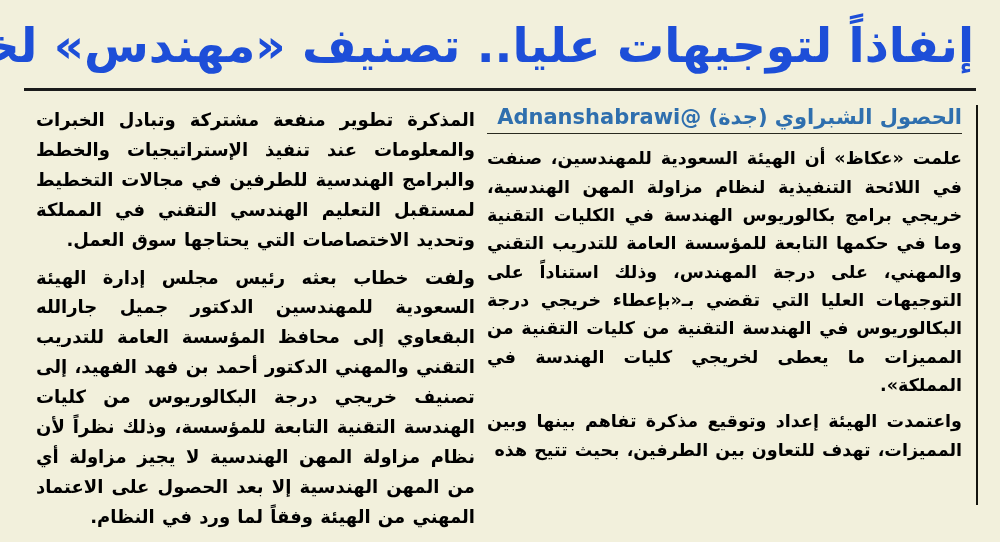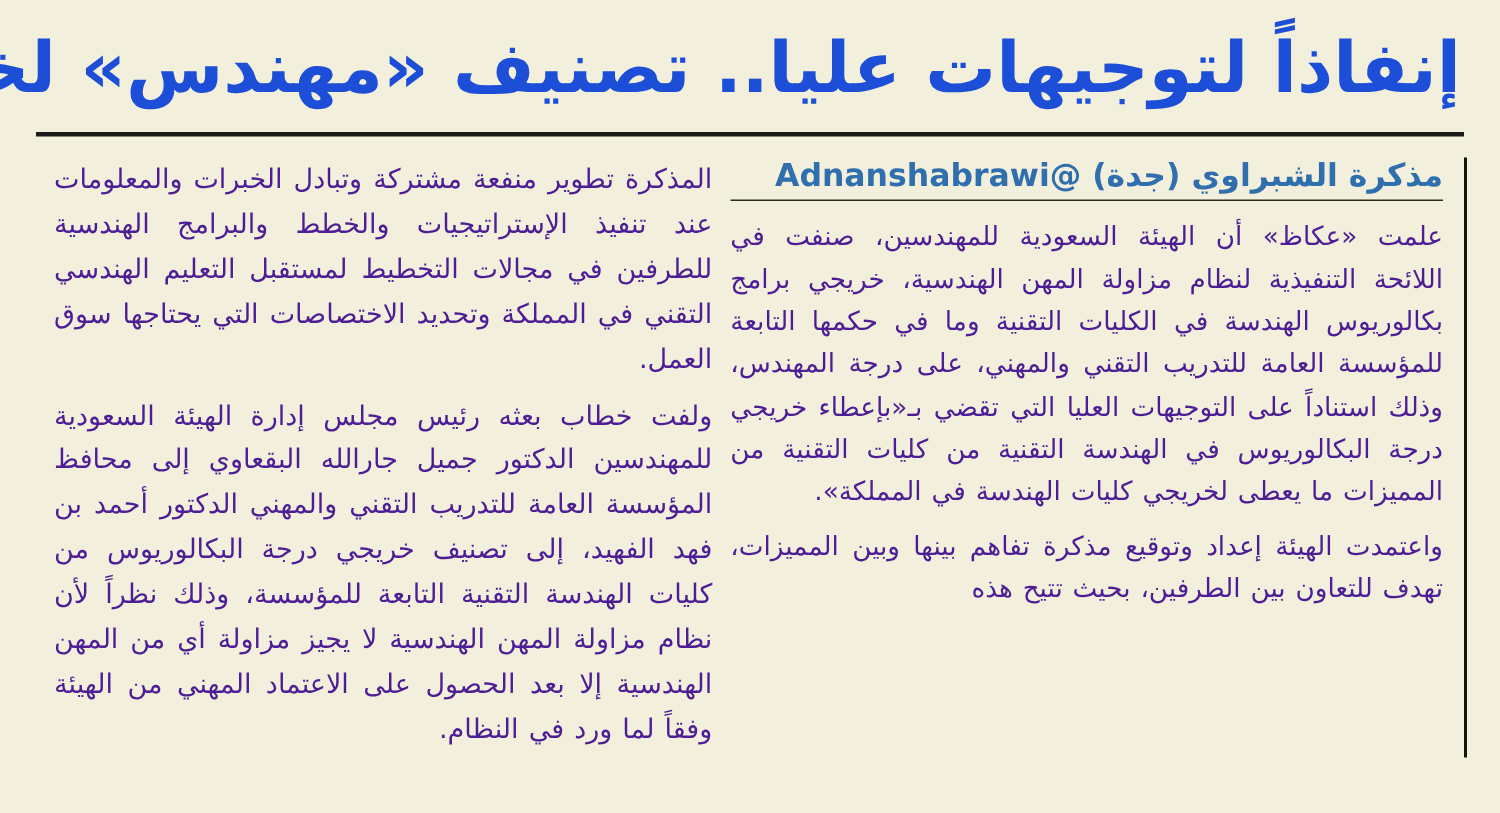--- a/index.html
+++ b/index.html
@@ -80,8 +80,8 @@
     text-align-last: right;
     font-size: 17.5px;
     line-height: 1.62;
-    color: #4c1d95;
-    font-weight: normal;
+    color: #000000;
+    font-weight: bold;
     margin: 0 0 8px 0;
     word-spacing: 1px;
   }

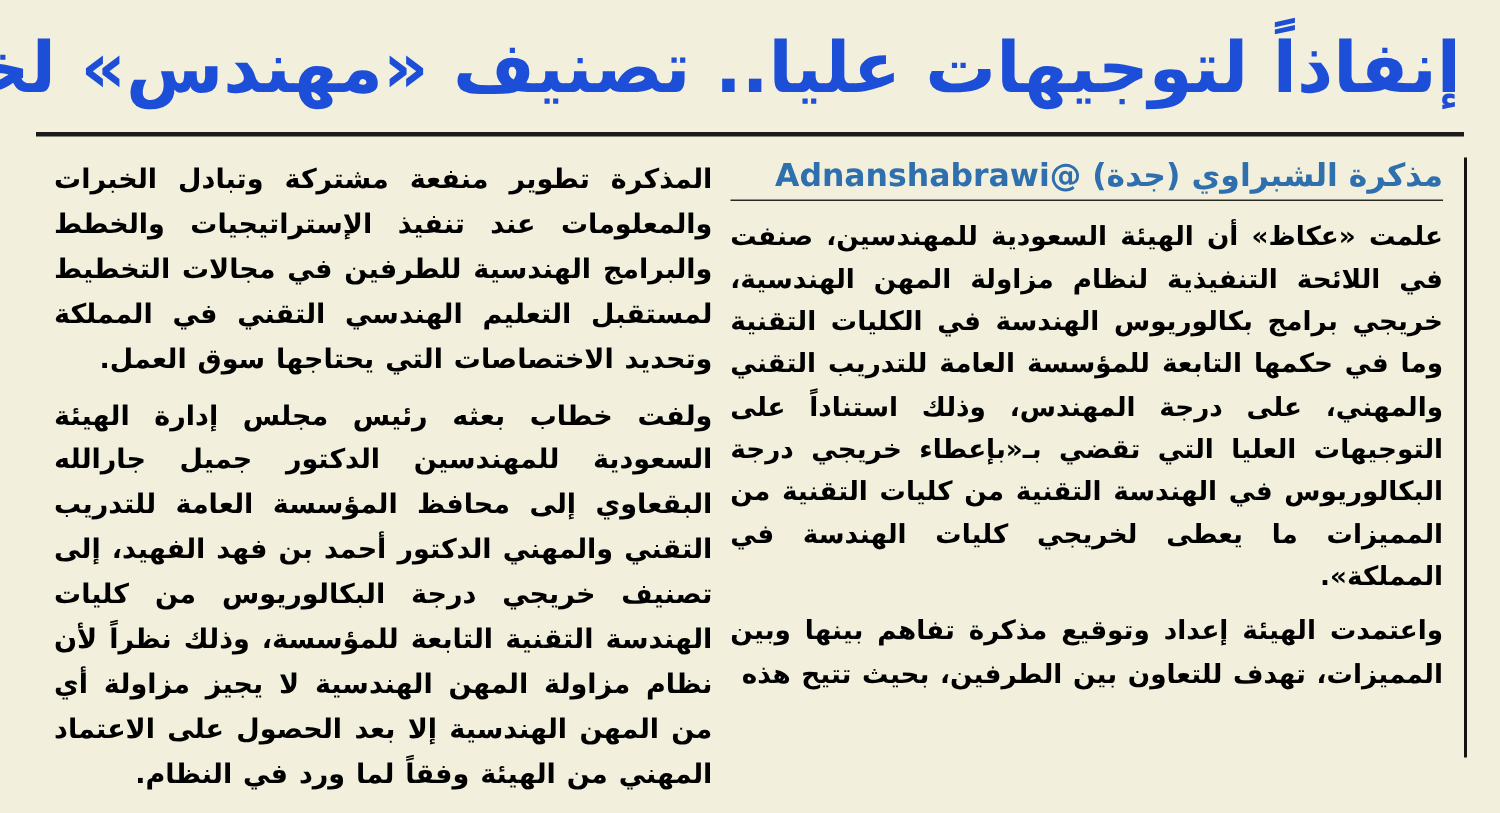--- a/index.html
+++ b/index.html
@@ -106,7 +106,7 @@
 
     <div class="col col-left">
       <div class="byline">
-        <span>مذكرة الشبراوي (جدة) @Adnanshabrawi</span>
+        <span>الحصول الشبراوي (جدة) @Adnanshabrawi</span>
       </div>
       <div class="byline-rule"></div>
       <p class="body">علمت «عكاظ» أن الهيئة السعودية للمهندسين، صنفت في اللائحة التنفيذية لنظام مزاولة المهن الهندسية، خريجي برامج بكالوريوس الهندسة في الكليات التقنية وما في حكمها التابعة للمؤسسة العامة للتدريب التقني والمهني، على درجة المهندس، وذلك استناداً على التوجيهات العليا التي تقضي بـ«بإعطاء خريجي درجة البكالوريوس في الهندسة التقنية من كليات التقنية من المميزات ما يعطى لخريجي كليات الهندسة في المملكة».</p>

